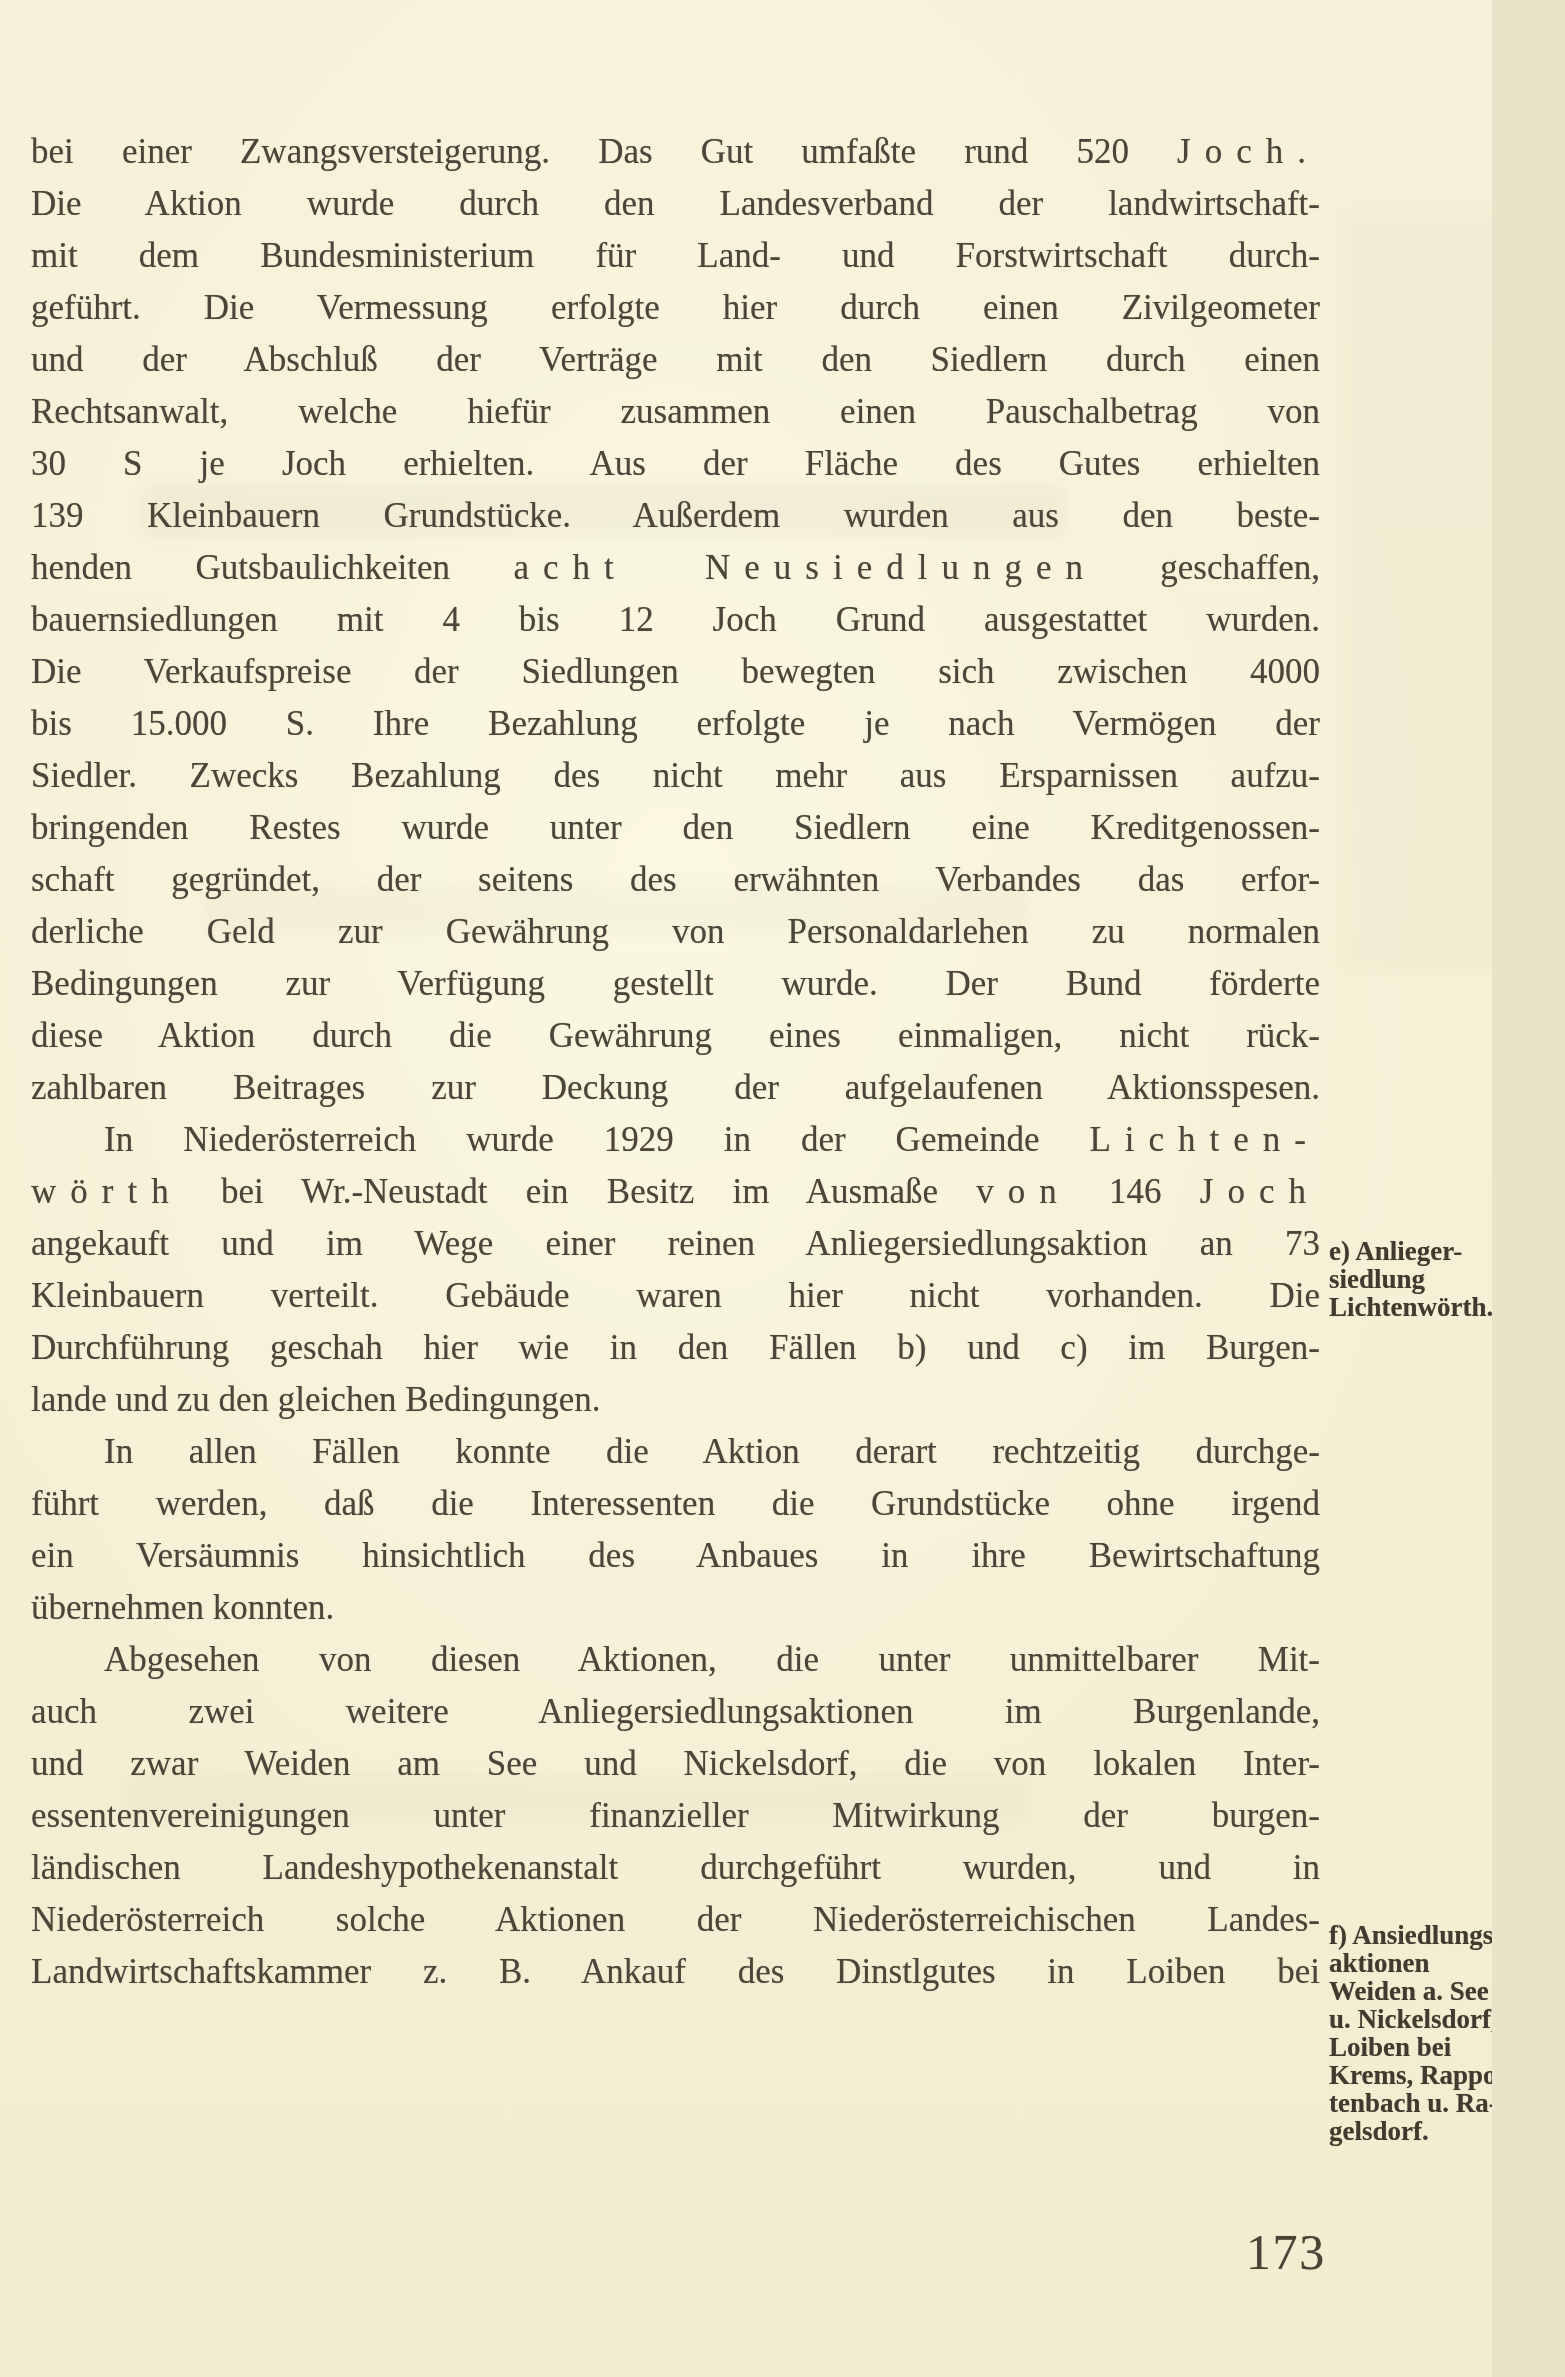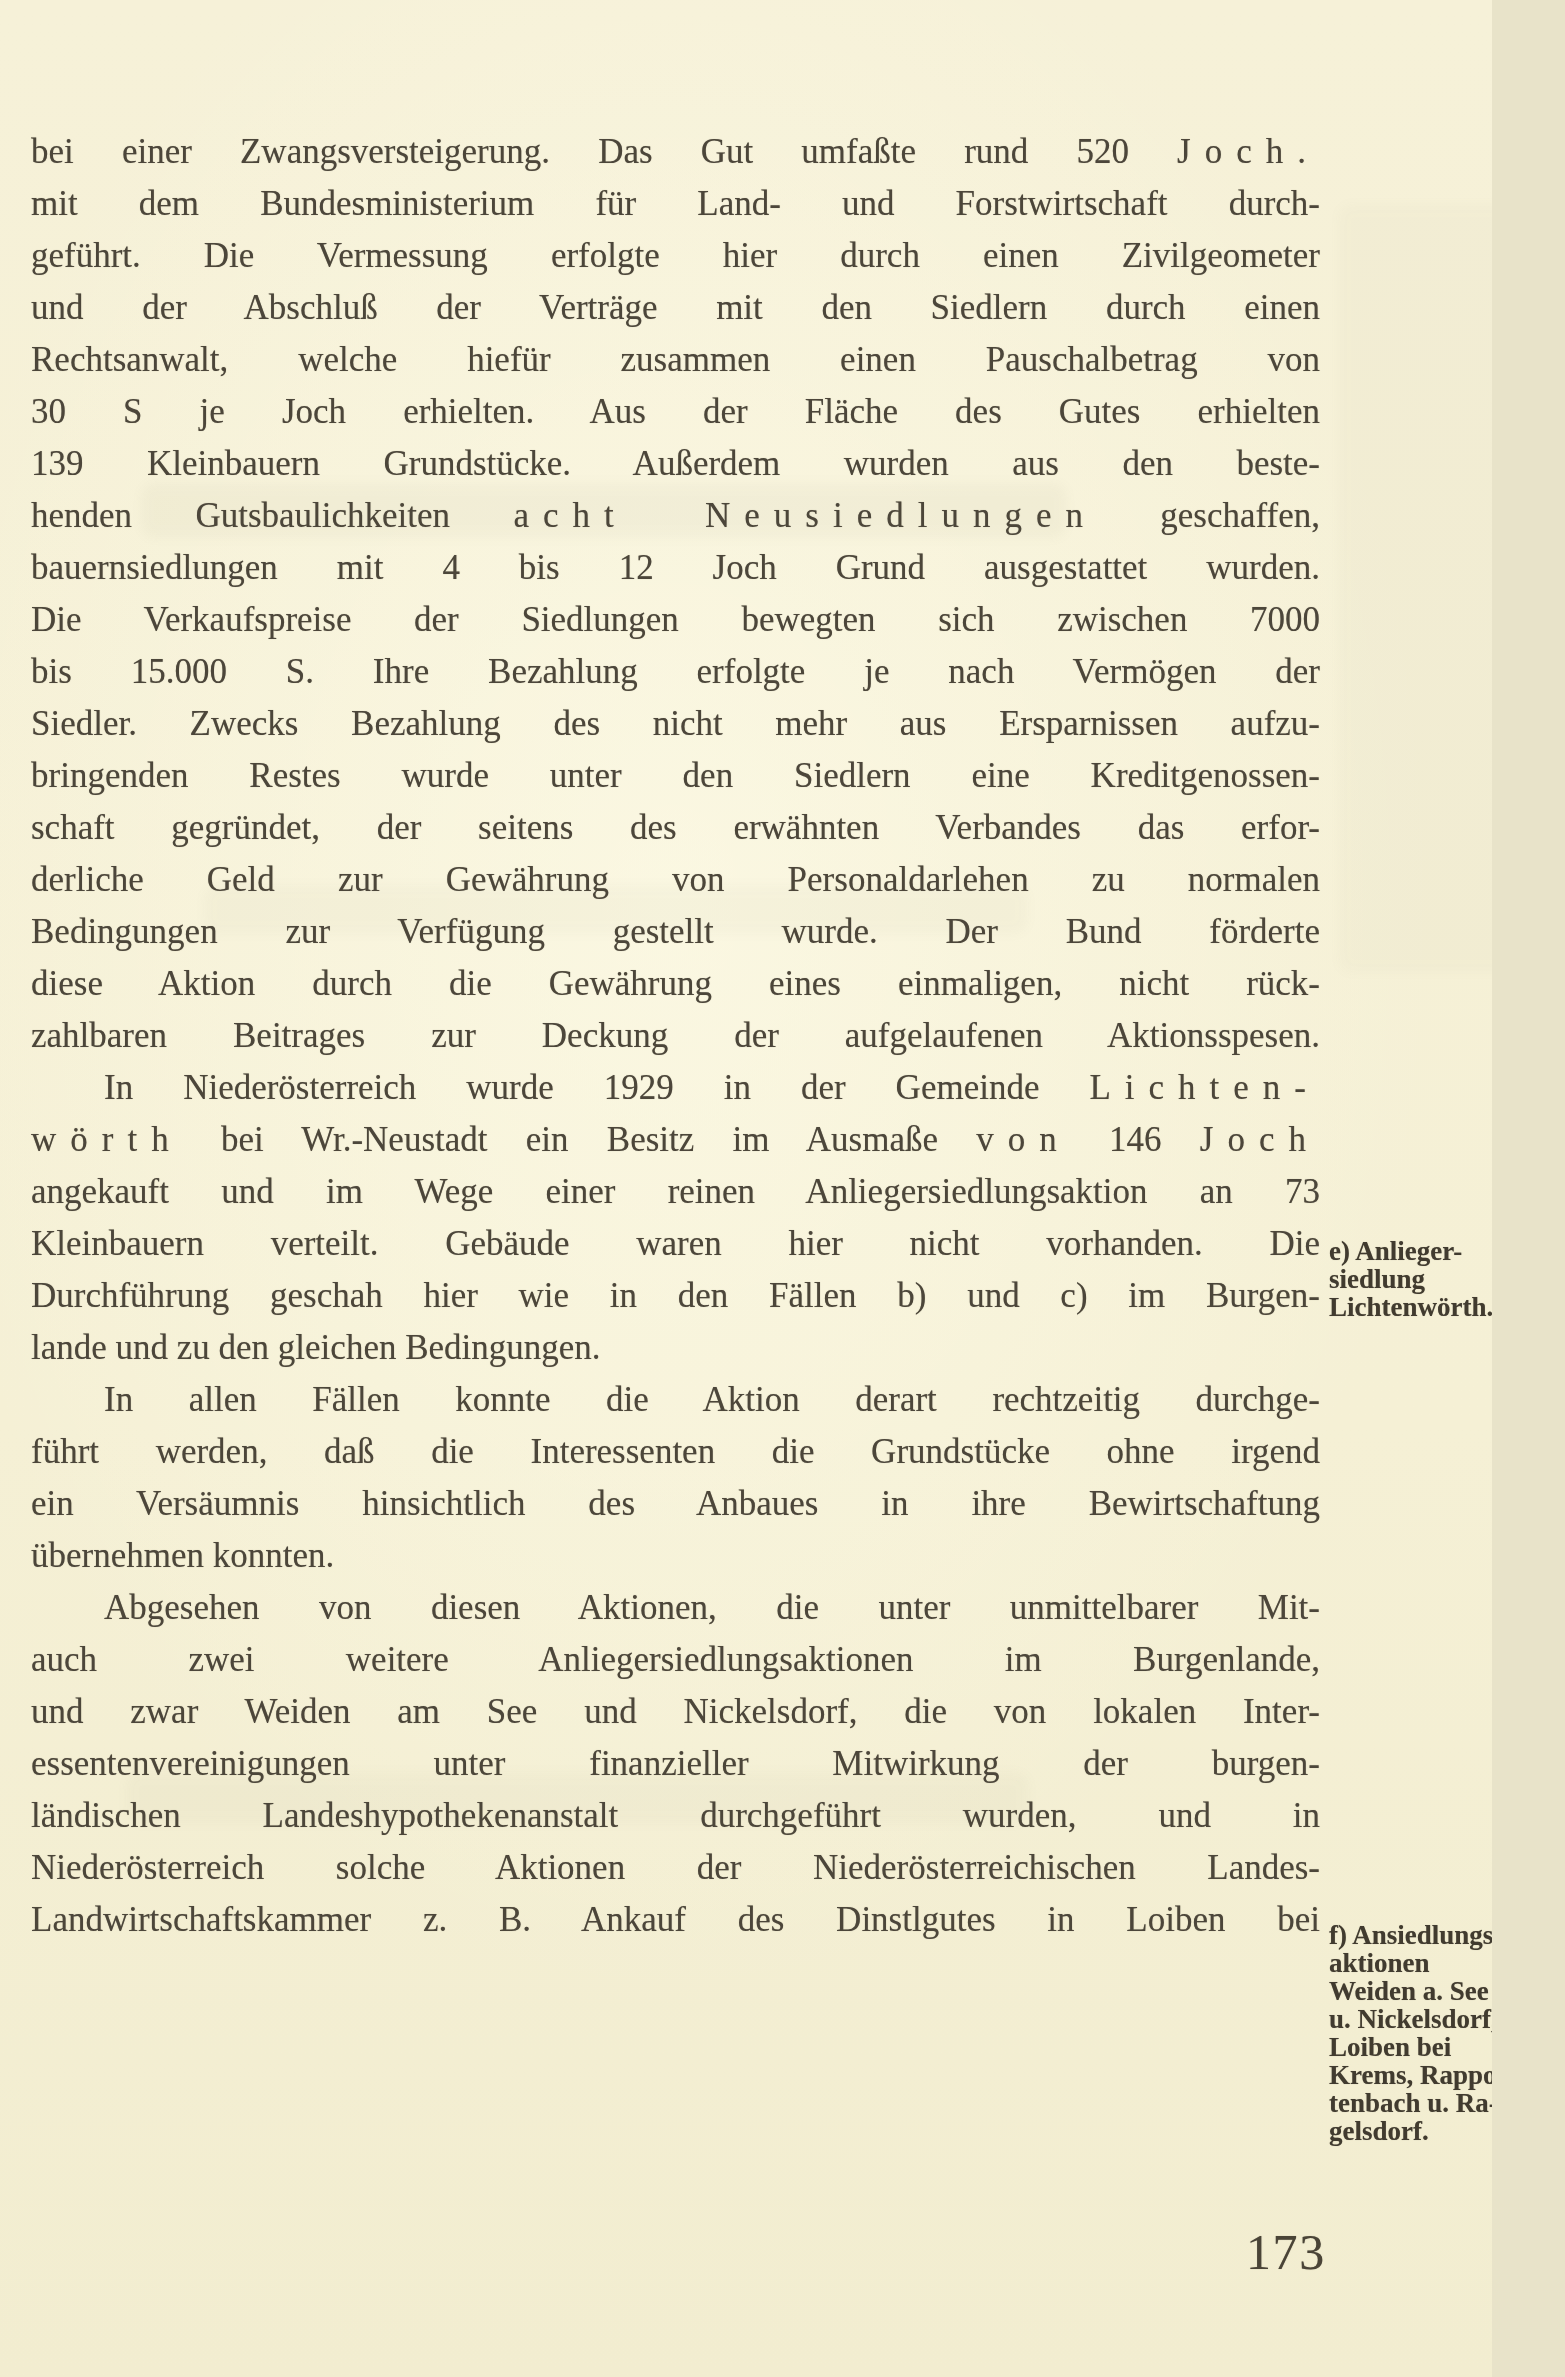--- a/index.html
+++ b/index.html
@@ -88,6 +88,7 @@
 
   <main class="bodytext" id="bodytext">
       <div class="line"><span class="">bei einer Zwangsversteigerung. Das Gut umfaßte rund 520 </span><span class="sperr">Joch.</span></div>
+      <div class="line"><span class="">Die Aktion wurde durch den Landesverband der landwirtschaft-</span></div>
       <div class="line"><span class="">mit dem Bundesministerium für Land- und Forstwirtschaft durch-</span></div>
       <div class="line"><span class="">geführt. Die Vermessung erfolgte hier durch einen Zivilgeometer</span></div>
       <div class="line"><span class="">und der Abschluß der Verträge mit den Siedlern durch einen</span></div>

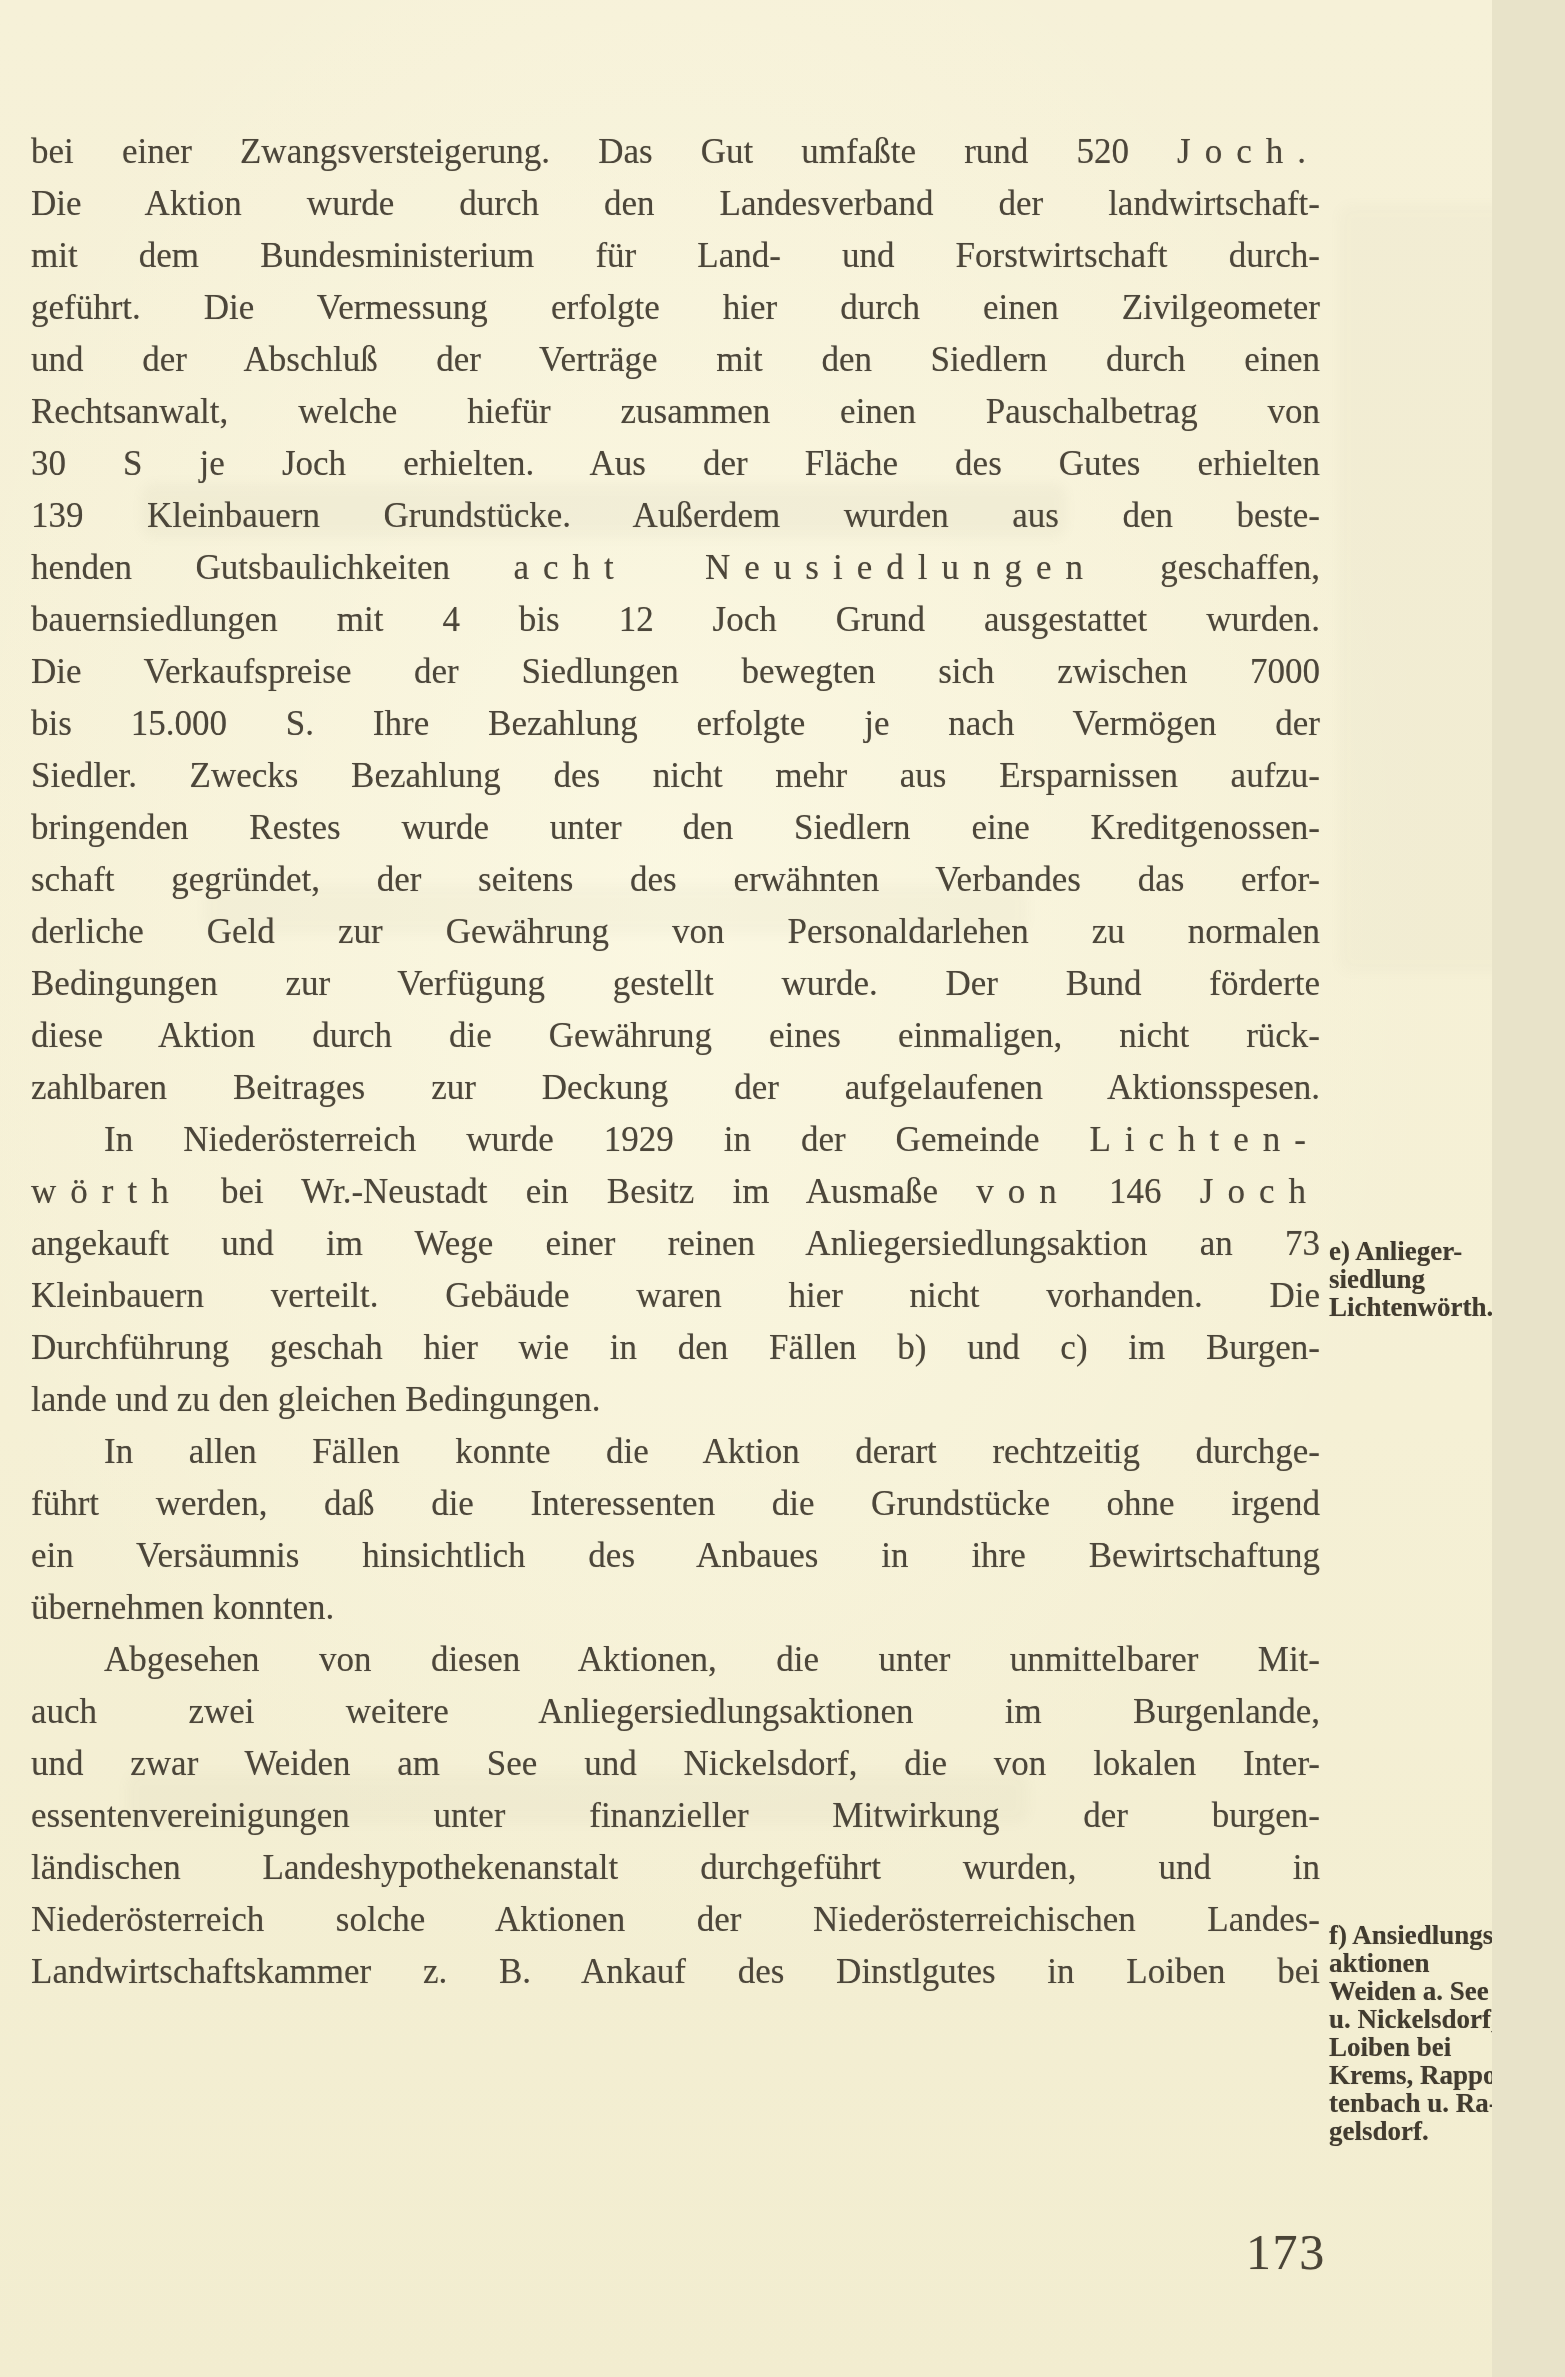--- a/index.html
+++ b/index.html
@@ -97,7 +97,7 @@
       <div class="line"><span class="">139 Kleinbauern Grundstücke. Außerdem wurden aus den beste-</span></div>
       <div class="line"><span class="">henden Gutsbaulichkeiten </span><span class="sperr">acht Neusiedlungen</span><span class=""> geschaffen,</span></div>
       <div class="line"><span class="">bauernsiedlungen mit 4 bis 12 Joch Grund ausgestattet wurden.</span></div>
-      <div class="line"><span class="">Die Verkaufspreise der Siedlungen bewegten sich zwischen 7000</span></div>
+      <div class="line"><span class="">Die Verkaufspreise der Siedlungen bewegten sich zwischen 4000</span></div>
       <div class="line"><span class="">bis 15.000 S. Ihre Bezahlung erfolgte je nach Vermögen der</span></div>
       <div class="line"><span class="">Siedler. Zwecks Bezahlung des nicht mehr aus Ersparnissen aufzu-</span></div>
       <div class="line"><span class="">bringenden Restes wurde unter den Siedlern eine Kreditgenossen-</span></div>

